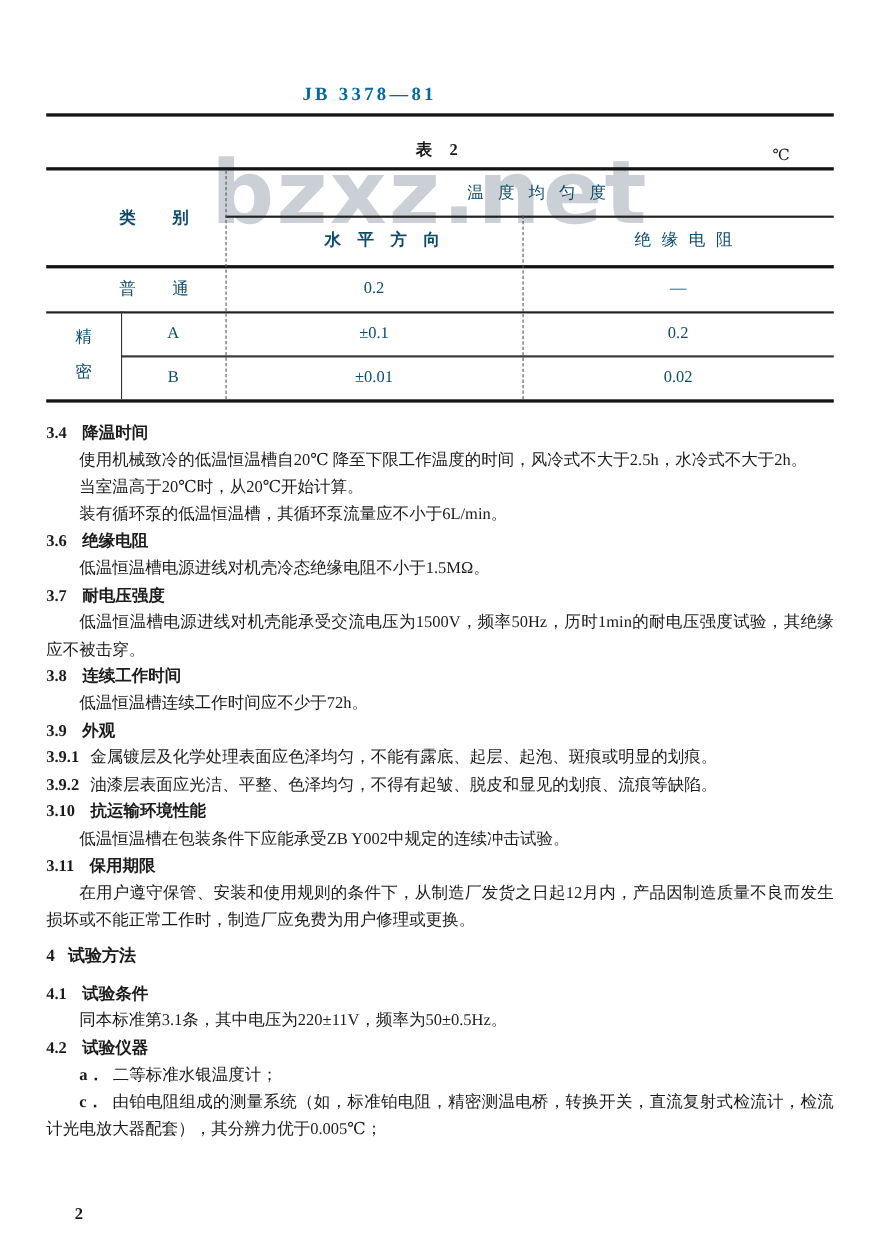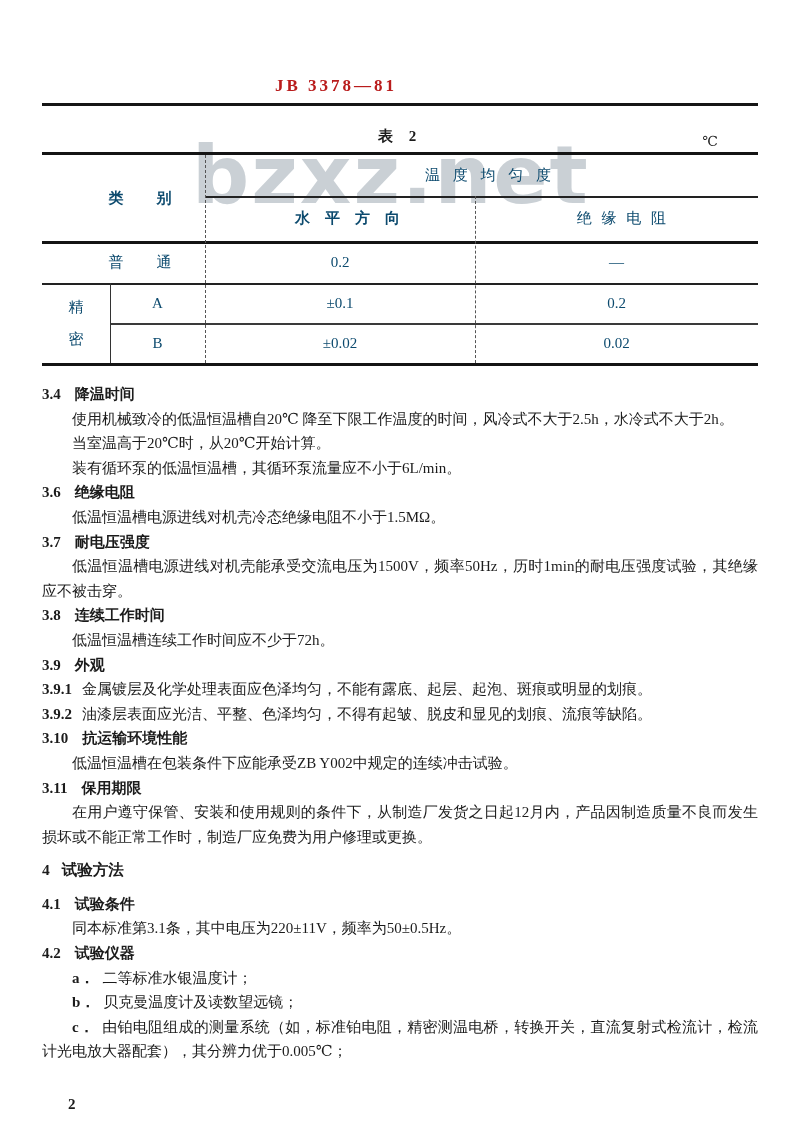--- a/index.html
+++ b/index.html
@@ -16,7 +16,7 @@
   .std-code{
     position:absolute;top:76px;left:0;width:672px;
     text-align:center;font-weight:bold;font-size:17px;letter-spacing:3px;
-    color:#b91c1c;
+    color:#0369a1;
   }
   .top-rule{
     position:absolute;left:42px;top:103px;width:716px;height:3px;

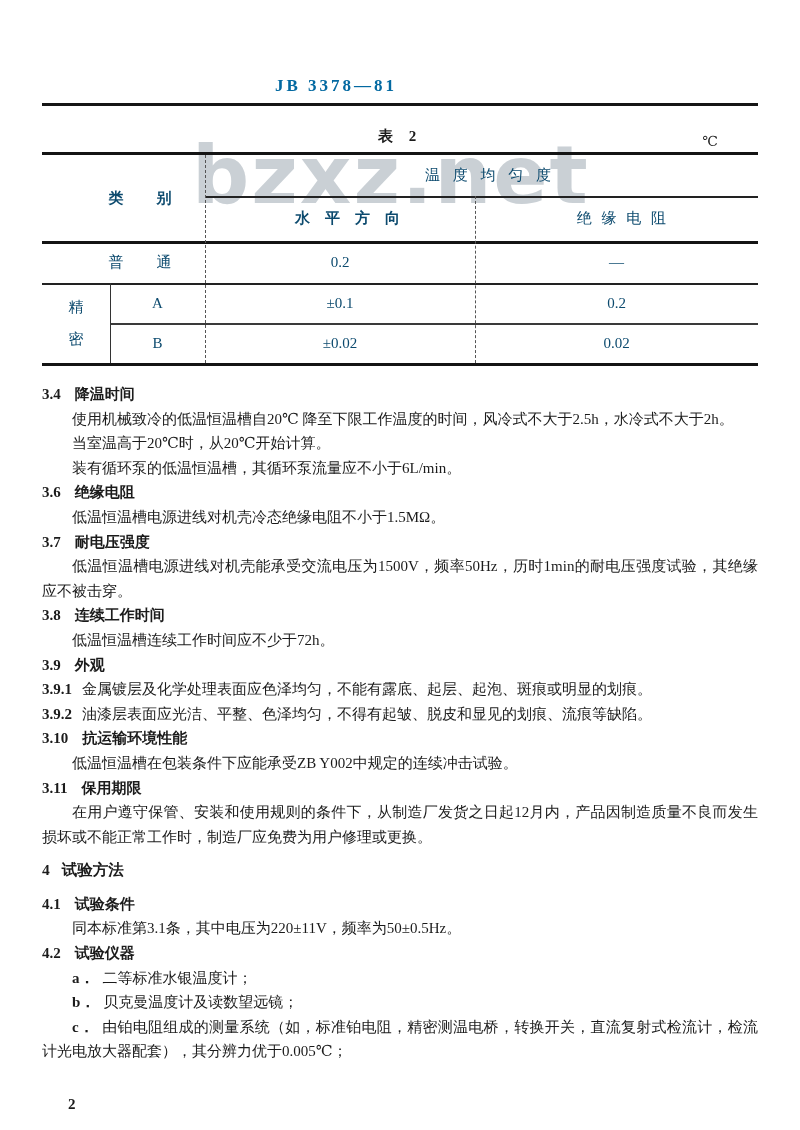--- a/index.html
+++ b/index.html
@@ -119,7 +119,7 @@
     <div class="cell" style="left:433px;top:128px;width:283px;height:40px;">0.2</div>
 
     <div class="cell" style="left:68px;top:168px;width:95px;height:40px;">B</div>
-    <div class="cell" style="left:163px;top:168px;width:270px;height:40px;">±0.02</div>
+    <div class="cell" style="left:163px;top:168px;width:270px;height:40px;">±0.01</div>
     <div class="cell" style="left:433px;top:168px;width:283px;height:40px;">0.02</div>
   </div>
 

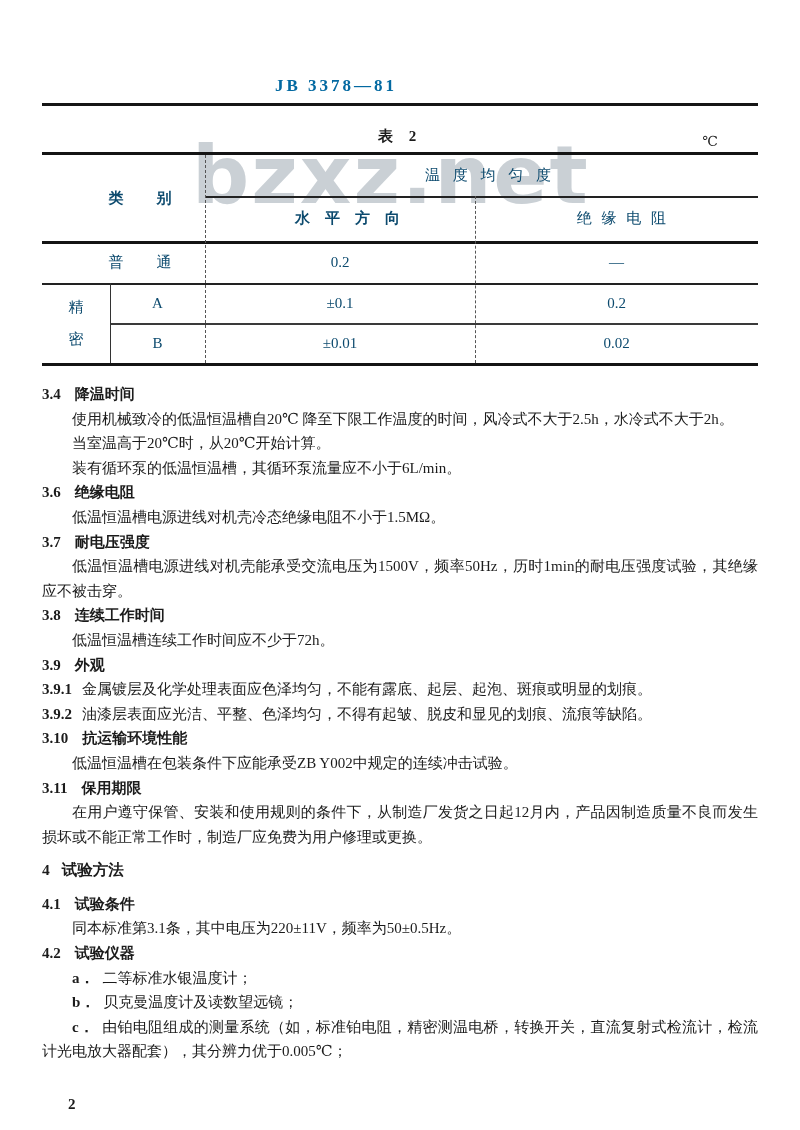--- a/index.html
+++ b/index.html
@@ -146,7 +146,6 @@
       <div class="sec-p">同本标准第3.1条，其中电压为220±11V，频率为50±0.5Hz。</div>
       <div class="sec-h"><span class="num">4.2</span>试验仪器</div>
       <div class="sec-li"><span class="num">a．</span>二等标准水银温度计；</div>
-      <div class="sec-li"><span class="num">b．</span>贝克曼温度计及读数望远镜；</div>
       <div class="sec-li"><span class="num">c．</span>由铂电阻组成的测量系统（如，标准铂电阻，精密测温电桥，转换开关，直流复射式检流计，检流计光电放大器配套），其分辨力优于0.005℃；</div>
     </div>
 

